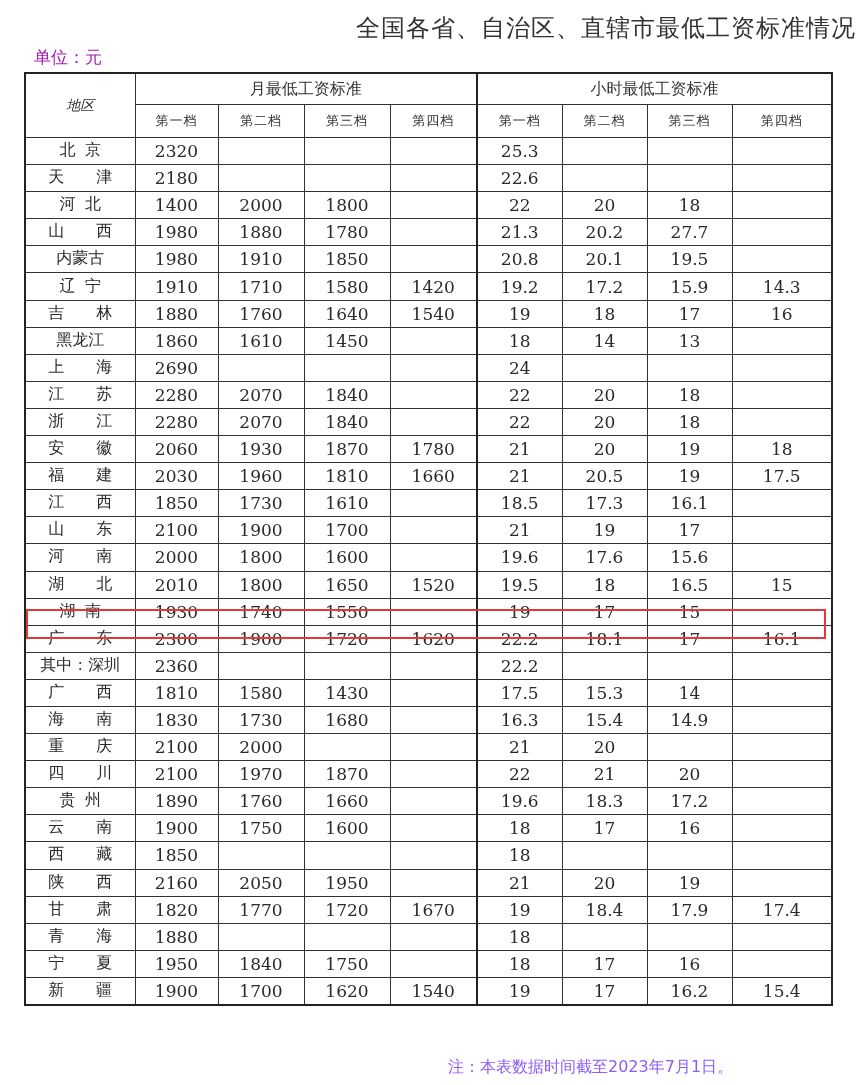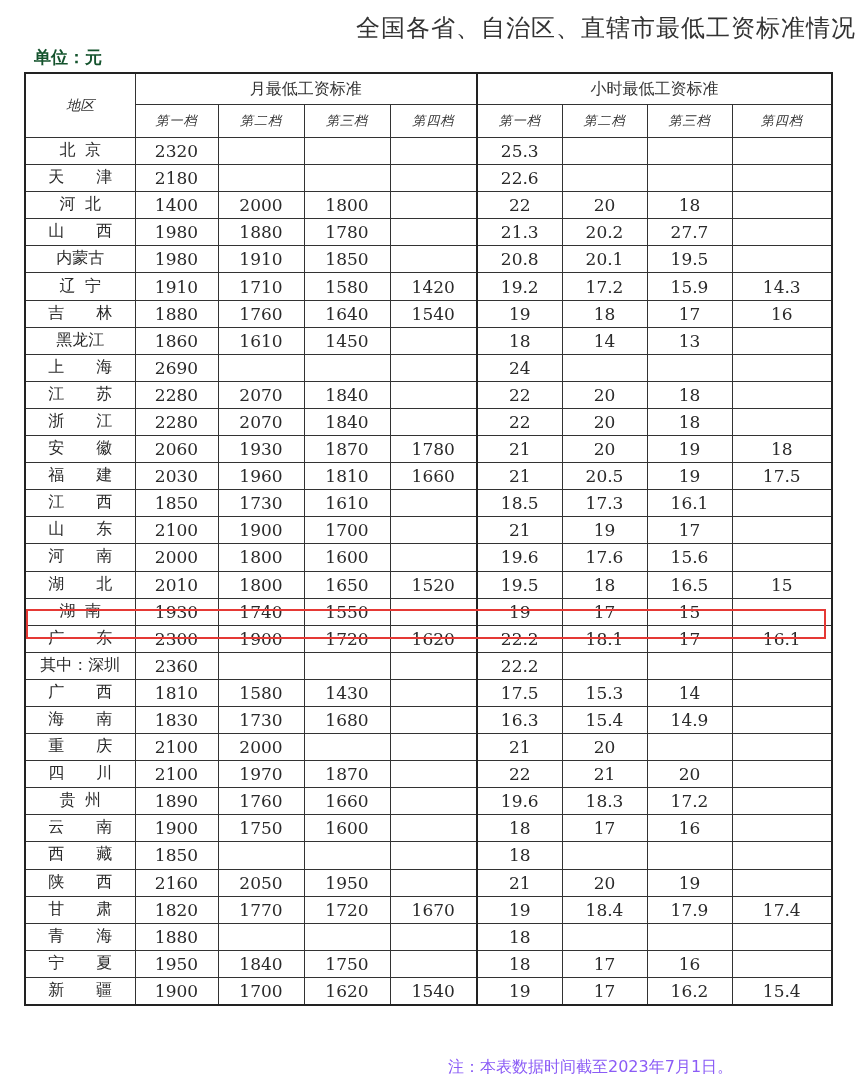--- a/index.html
+++ b/index.html
@@ -9,7 +9,7 @@
            font-family: "DejaVu Sans", "Liberation Sans", sans-serif; font-size: 24px;
            color: #333; letter-spacing: 1px; }
   .unit { position: absolute; left: 34px; top: 46px; font-family: "DejaVu Sans", "Liberation Sans", sans-serif;
-          font-size: 17px; color: #14532d; font-weight: bold; }
+          font-size: 17px; color: #a21caf; }
   table.wage { position: absolute; left: 24px; top: 72px; width: 807px;
                border-collapse: collapse; table-layout: fixed; border: 2px solid #222; }
   table.wage td, table.wage th { border: 1.5px solid #333; padding: 0; text-align: center;

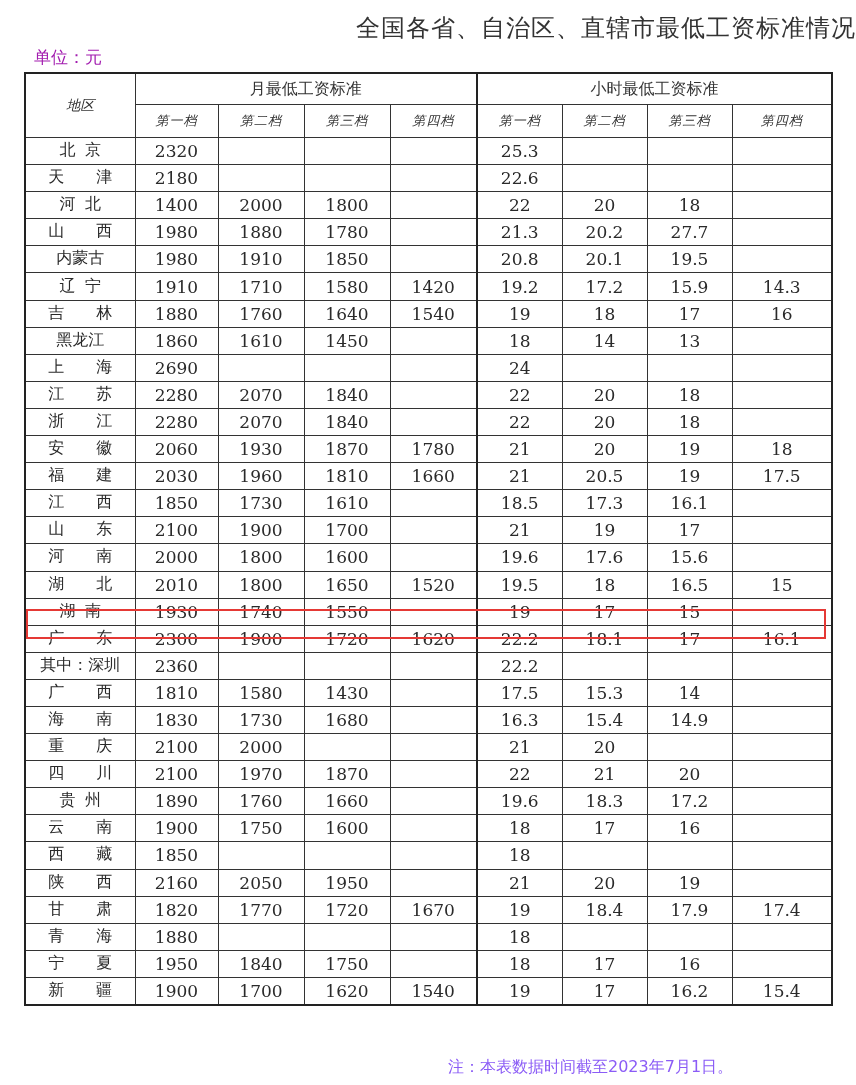--- a/index.html
+++ b/index.html
@@ -16,7 +16,7 @@
                font-weight: normal; white-space: nowrap; overflow: hidden; }
   table.wage th { font-family: "DejaVu Sans", "Liberation Sans", sans-serif; color: #333; }
   th.group { height: 30px; font-size: 16px; margin-top: 10px; }
-  th.tier { height: 32px; font-size: 13px; color: #444; font-style: italic; letter-spacing: 1px; }
+  th.tier { height: 32px; font-size: 13px; color: #444; letter-spacing: 1px; }
   th.region-head { font-size: 14px; font-style: italic; }
   td { height: 26.1px; font-size: 17px; line-height: 26px; }
   td.region { font-family: Liberation Mono, monospace; font-size: 16px; }

